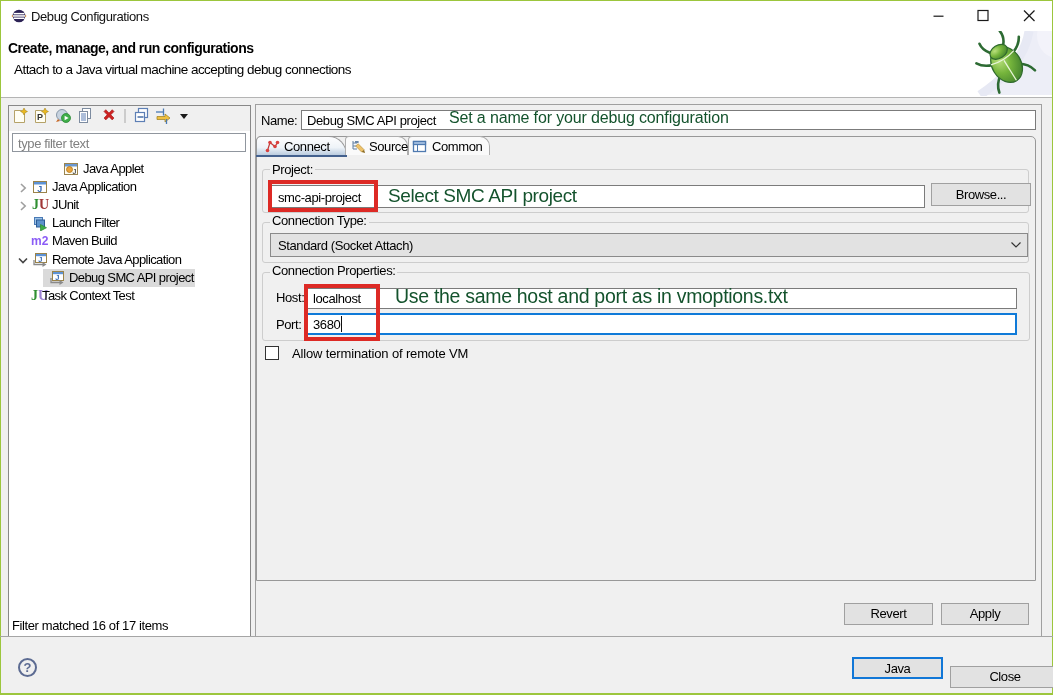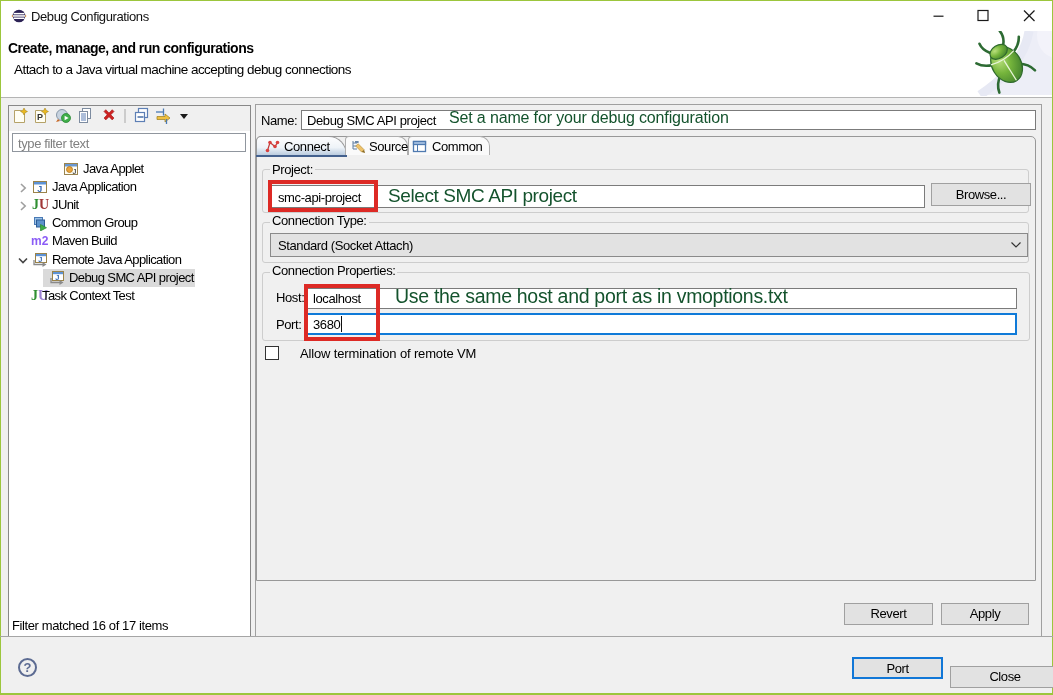--- a/index.html
+++ b/index.html
@@ -157,7 +157,7 @@
         <rect x="4.5" y="5" width="8" height="7" fill="#5d93cc" stroke="#2d5a95" stroke-width="1"></rect>
         <path d="M8.5 9.5 l6 3.2 -6 3.2 z" fill="#3fae49" stroke="#2c8a36" stroke-width="0.7"></path>
       </svg>
-  <div class="ttxt" style="left:43px;">Common Group</div>
+  <div class="ttxt" style="left:43px;">Launch Filter</div>
  </div>
  <div class="trow" style="top:77.3px;">
   <div class="tico" style="left:22px;width:18px;font-weight:bold;font-size:12px;line-height:16px;color:#8b5cf6;">m2</div>

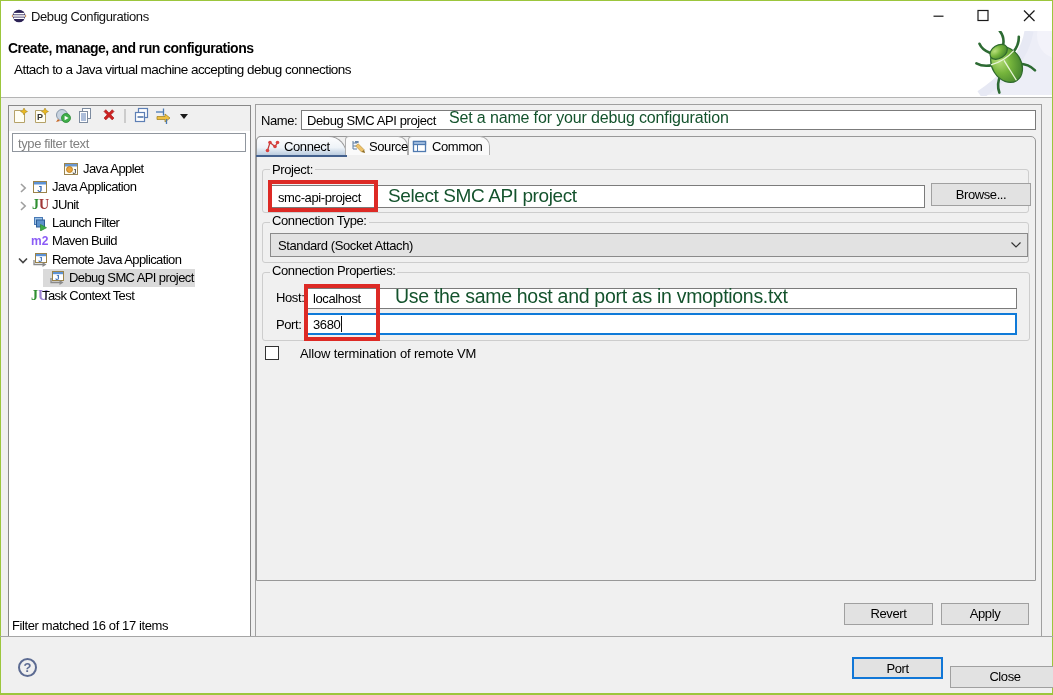--- a/index.html
+++ b/index.html
@@ -272,7 +272,7 @@
  <div class="redbox" style="left:304px;top:284px;width:76px;height:57px;"></div>
 
  <div class="a" style="left:265px;top:346px;width:14px;height:14px;background:#fff;border:1px solid #333;box-sizing:border-box;"></div>
- <div class="a" style="left:300px;top:346px;white-space:nowrap;letter-spacing:-0.15px;">Allow termination of remote VM</div>
+ <div class="a" style="left:292px;top:346px;white-space:nowrap;letter-spacing:-0.15px;">Allow termination of remote VM</div>
 </div>
 
 <div class="btn" style="left:844px;top:603px;width:89px;height:22px;line-height:20px;">Revert</div>

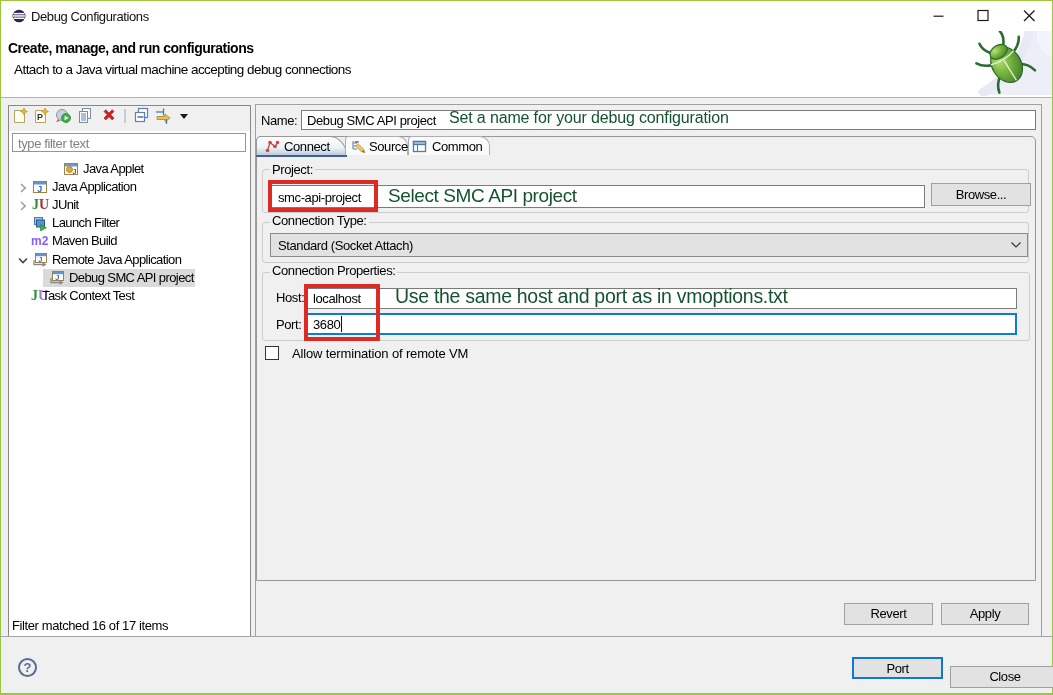--- a/index.html
+++ b/index.html
@@ -280,7 +280,7 @@
 
 <div class="a" style="left:0px;top:636px;width:1053px;height:1px;background:#a5a5a5;"></div>
 <div class="a" style="left:18px;top:658px;width:19px;height:19px;border:2px solid #5c6b92;border-radius:50%;box-sizing:border-box;color:#5c6b92;font-size:13px;font-weight:bold;text-align:center;line-height:15px;">?</div>
-<div class="btn" style="left:852px;top:657px;width:91px;height:22px;line-height:19px;border:2px solid #1177d7;">Port</div>
+<div class="btn" style="left:852px;top:657px;width:91px;height:22px;line-height:19px;border:2px solid #1177d7;">Java</div>
 <div class="btn" style="left:950px;top:657px;width:110px;height:22px;line-height:20px;margin-top:9px;">Close</div>
 
 </body></html>

